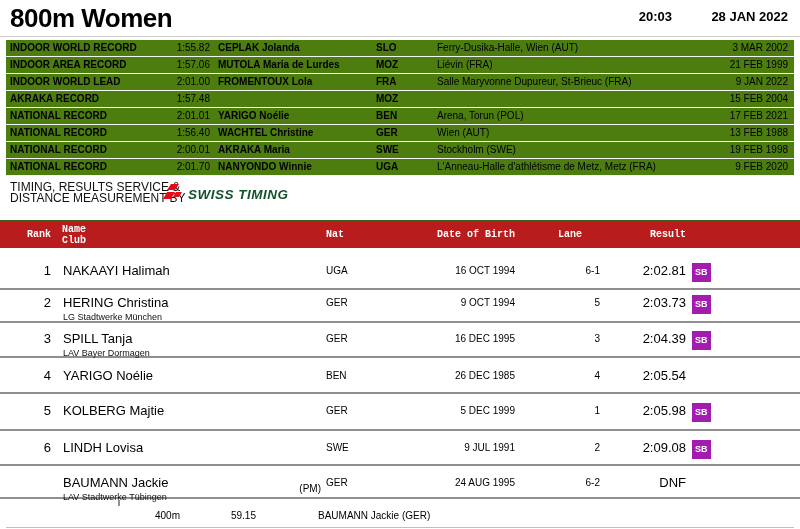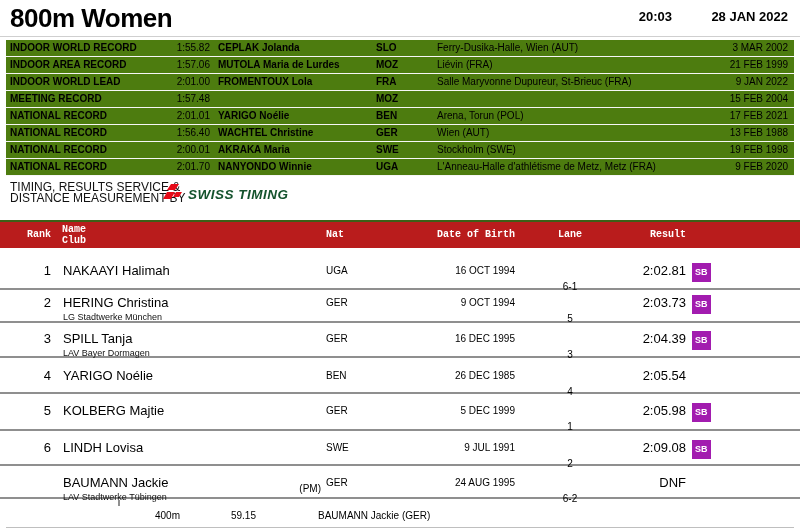--- a/index.html
+++ b/index.html
@@ -101,7 +101,7 @@
     <span class="rc-date">9 JAN 2022</span>
   </div>
   <div class="record-row">
-    <span class="rc-label">MEETING RECORD</span>
+    <span class="rc-label">AKRAKA RECORD</span>
     <span class="rc-time">1:57.48</span>
     <span class="rc-nat">MOZ</span>
     <span class="rc-venue"></span>

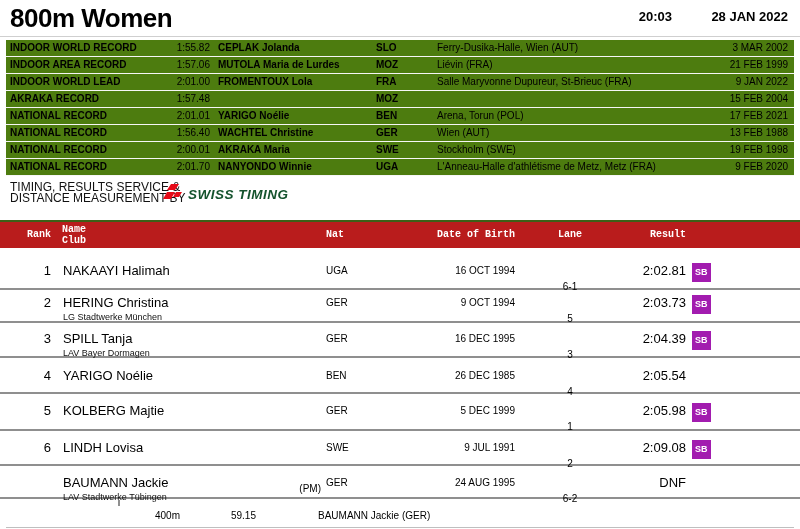--- a/index.html
+++ b/index.html
@@ -48,7 +48,7 @@
   .f-name{left:63px;font-size:13px;}
   .f-nat{left:326px;font-size:10px;}
   .f-dob{left:415px;width:100px;text-align:right;font-size:10px;}
-  .f-lane{left:540px;width:60px;text-align:center;font-size:10px;margin-top:16px;}
+  .f-lane{left:540px;width:60px;text-align:right;font-size:10px;}
   .f-result{left:600px;width:86px;text-align:right;font-size:13px;}
   .f-badge{left:692px;top:0;}
   .f-note{left:250px;width:71px;text-align:right;font-size:10px;top:6px;}

